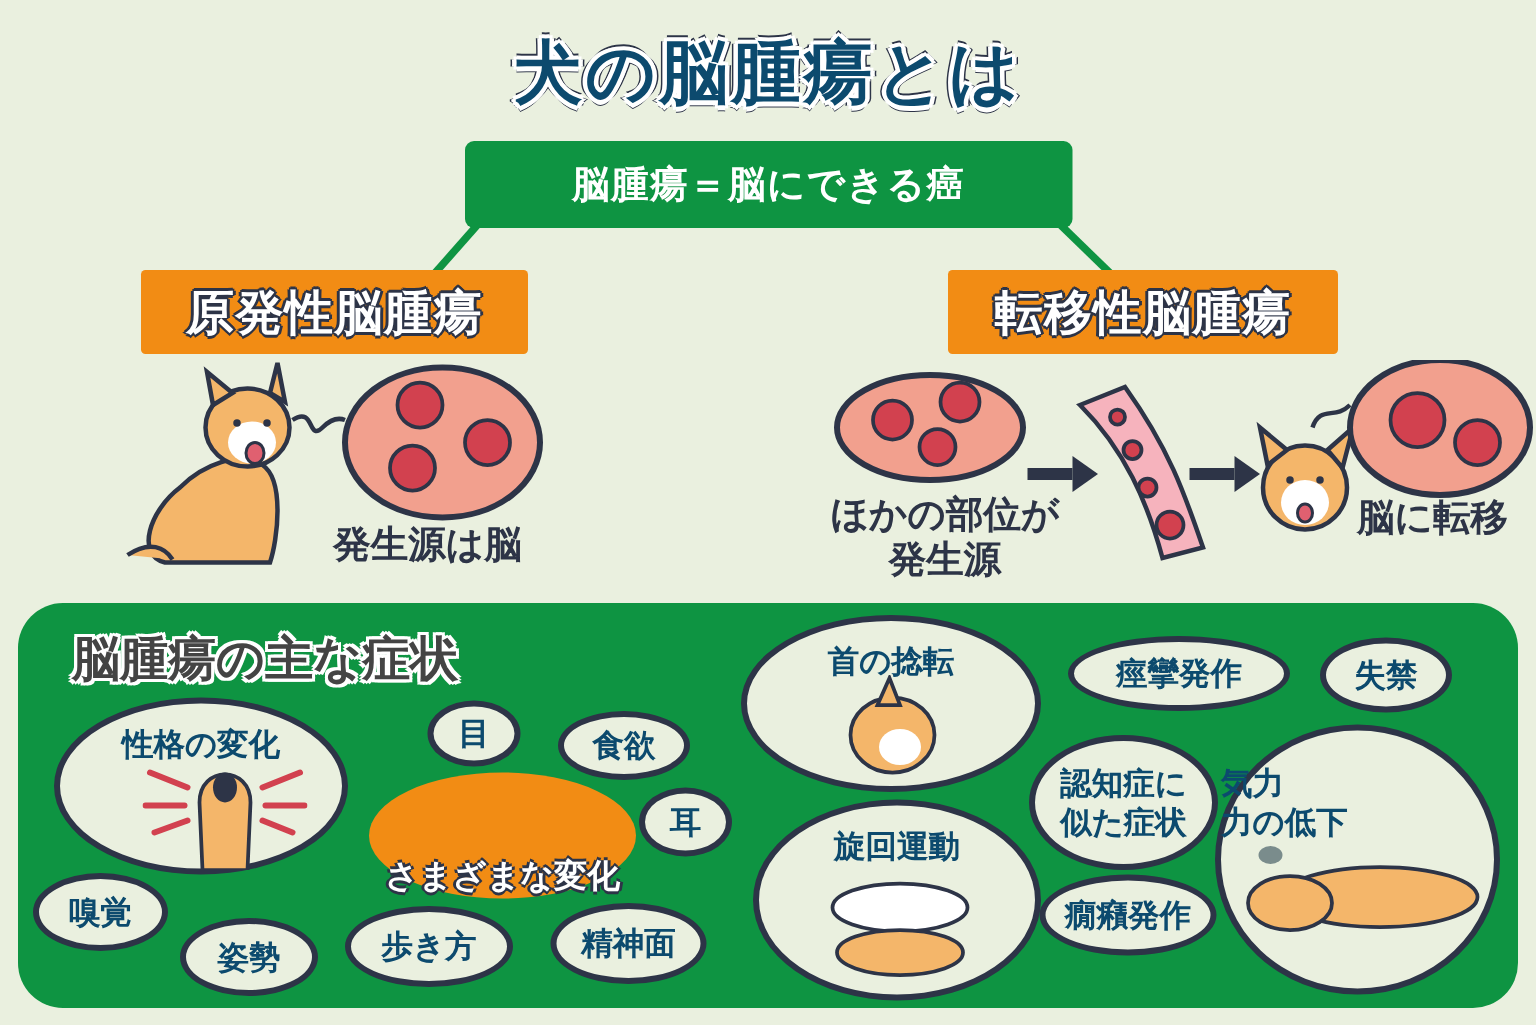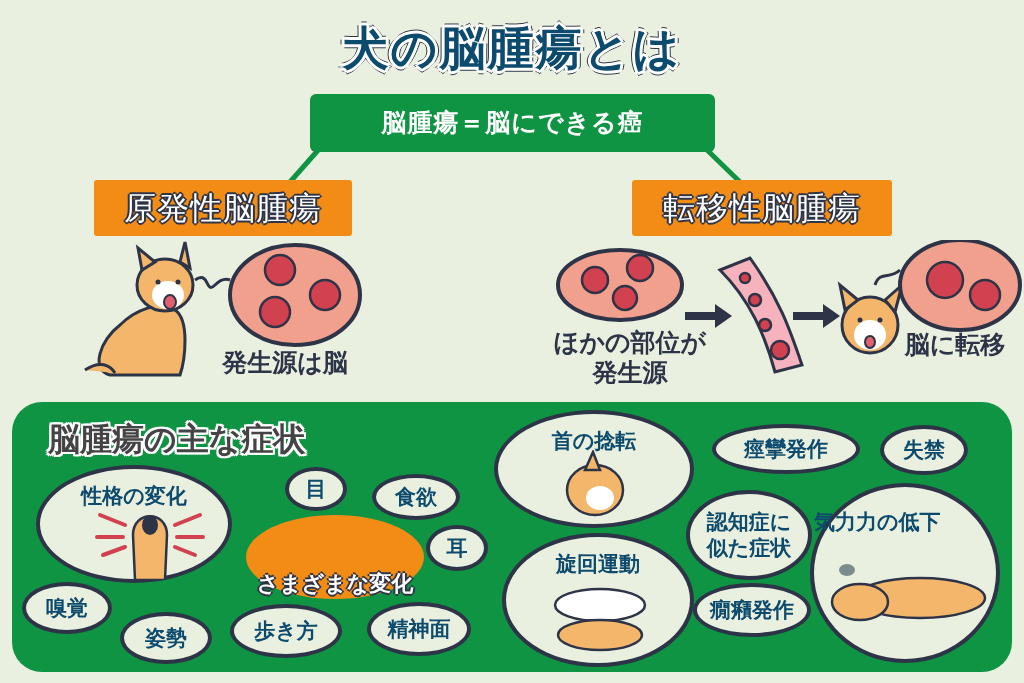--- a/index.html
+++ b/index.html
@@ -8,7 +8,7 @@
   .title{left:0;width:1024px;top:18px;text-align:center;font-size:46px;font-weight:bold;color:#0c4a6e;
     text-shadow:3px 0 #fff,-3px 0 #fff,0 3px #fff,0 -3px #fff,2px 2px #fff,-2px -2px #fff,2px -2px #fff,-2px 2px #fff, 4px 0 #2d3447,-4px 0 #2d3447,0 4px #2d3447,0 -4px #2d3447;letter-spacing:2px;}
   .def{left:310px;top:94px;width:405px;height:58px;background:#0e9442;border-radius:6px;color:#fff;font-size:25px;font-weight:bold;text-align:center;line-height:58px;letter-spacing:1px;}
-  .cat{background:#f28c14;height:56px;color:#fff;font-size:32px;font-weight:normal;line-height:56px;text-align:center;border-radius:3px;
+  .cat{background:#f28c14;height:56px;color:#fff;font-size:32px;font-weight:bold;line-height:56px;text-align:center;border-radius:3px;
     text-shadow:2px 0 #2d3447,-2px 0 #2d3447,0 2px #2d3447,0 -2px #2d3447,1px 1px #2d3447,-1px -1px #2d3447,1px -1px #2d3447,-1px 1px #2d3447;letter-spacing:1px;}
   .lbl{font-size:25px;font-weight:bold;color:#2d3447;line-height:1.2;text-align:center;}
   .panel{left:12px;top:402px;width:1000px;height:270px;background:#0e9442;border-radius:30px;}

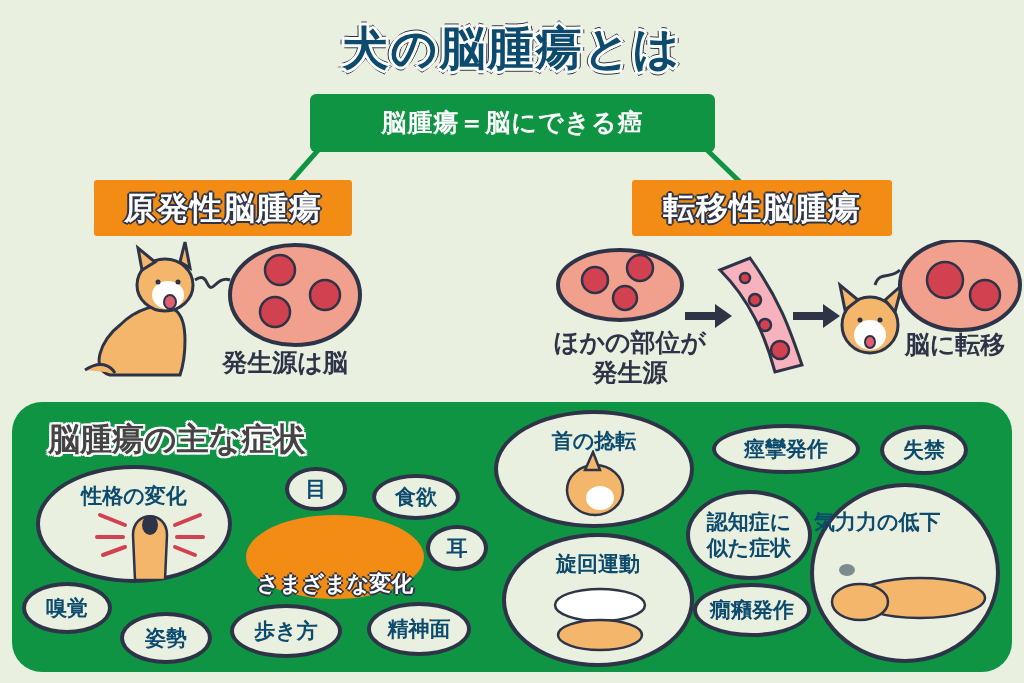--- a/index.html
+++ b/index.html
@@ -151,7 +151,7 @@
 <div class="bub" style="left:693px;top:583px;width:118px;height:54px;">
     <span>癇癪発作</span>
   </div>
-<div class="bub top" style="left:810px;top:483px;width:190px;height:180px;justify-content:flex-start;padding-top:22px;">
+<div class="bub top" style="left:810px;top:483px;width:190px;height:180px;flex-direction:column;justify-content:flex-start;padding-top:22px;">
   <span>気力</span>
   <span>力の低下</span>
 </div>

